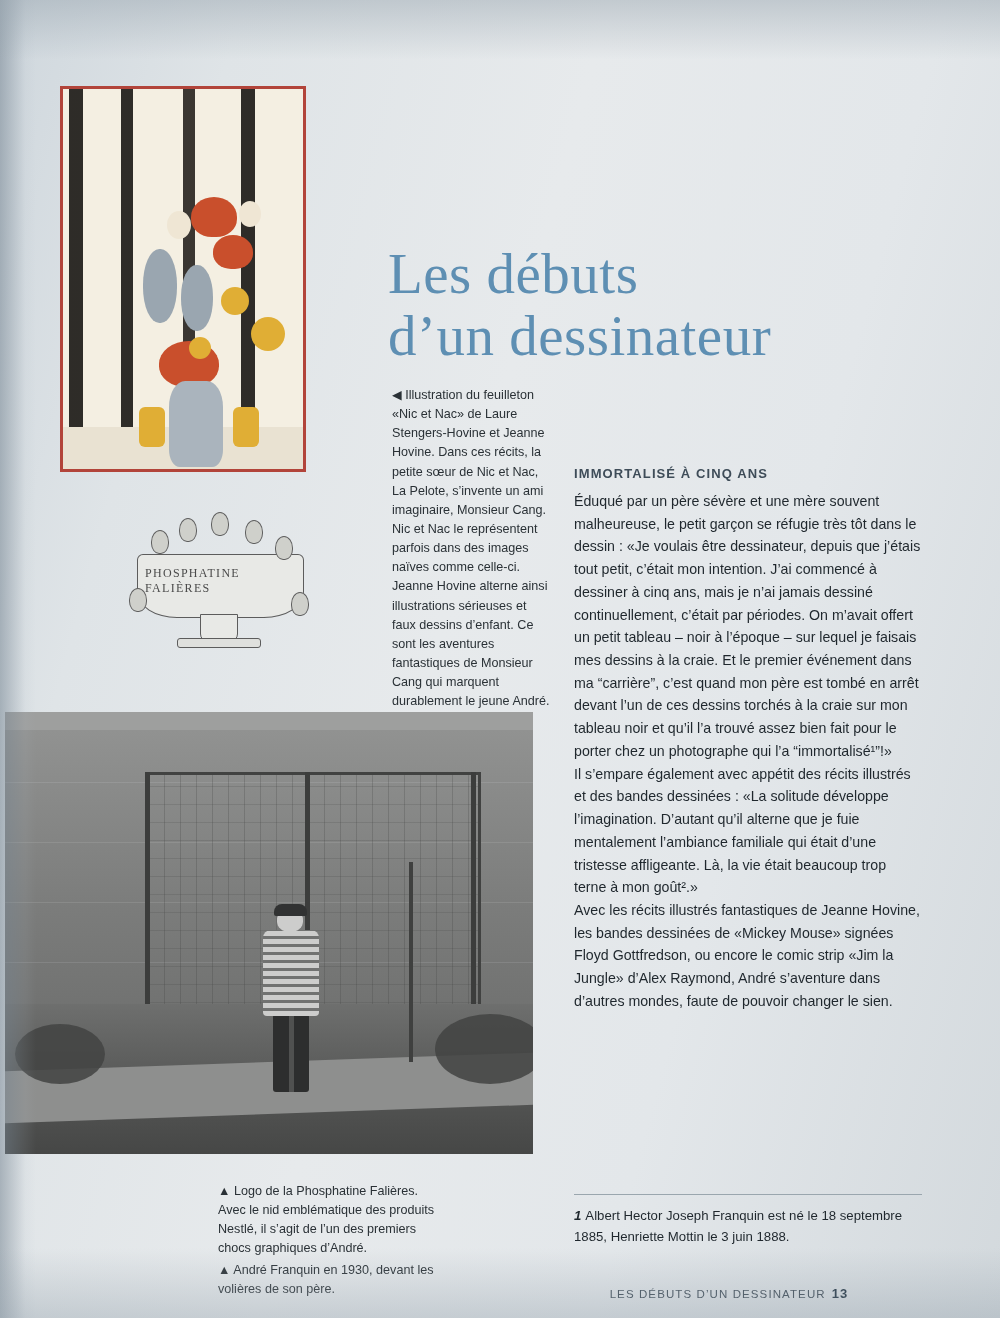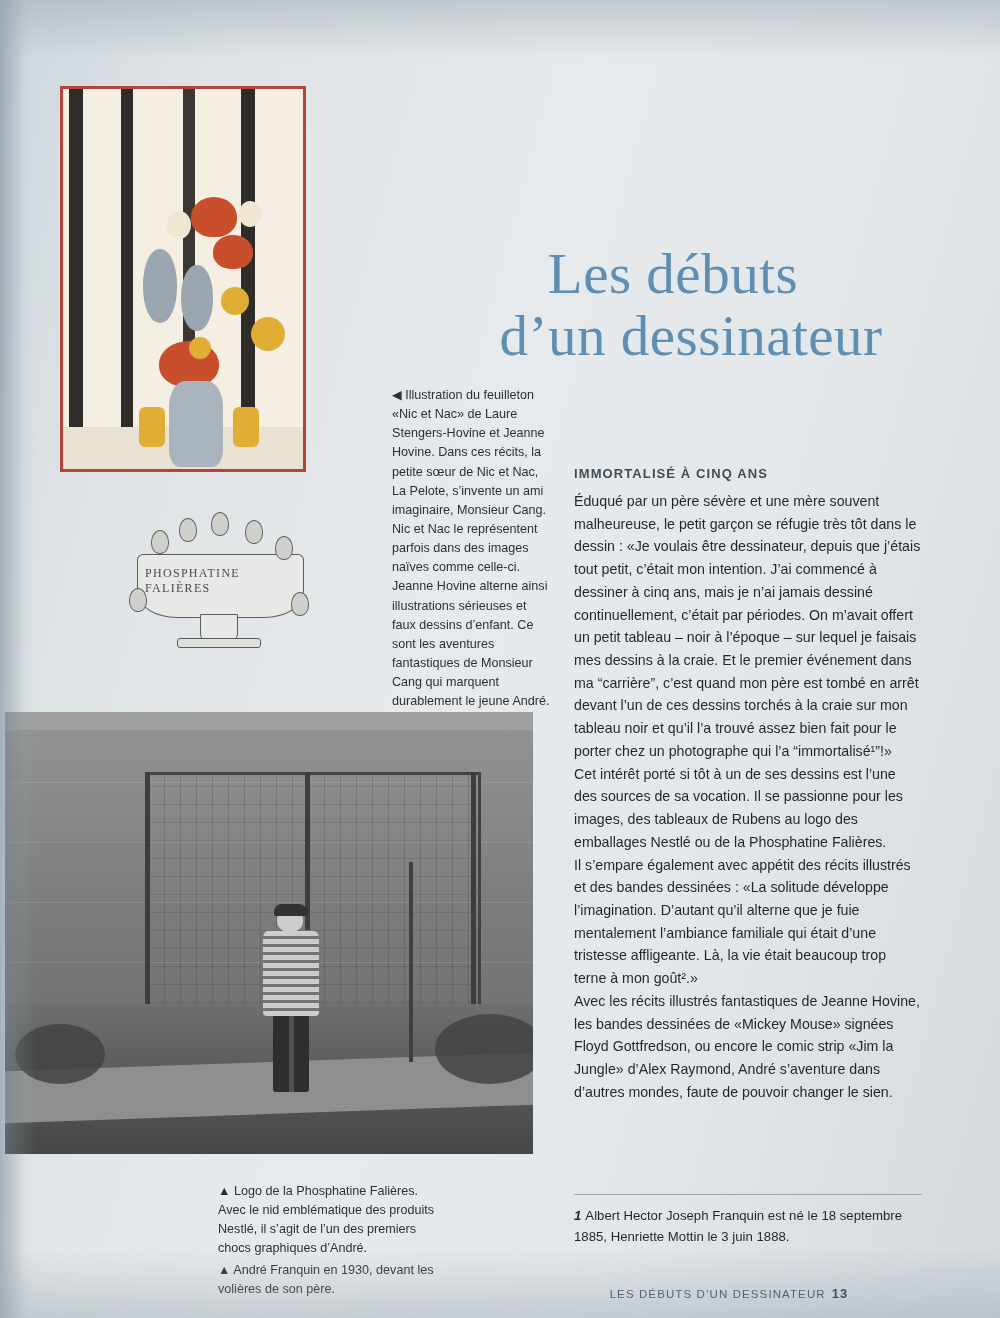--- a/index.html
+++ b/index.html
@@ -52,7 +52,6 @@
     color: #5e8fb3;
     letter-spacing: 0.5px;
     font-weight: 400;
-    text-align: center;
   }
   #title .l2 { display:block;margin-left:36px; }
 

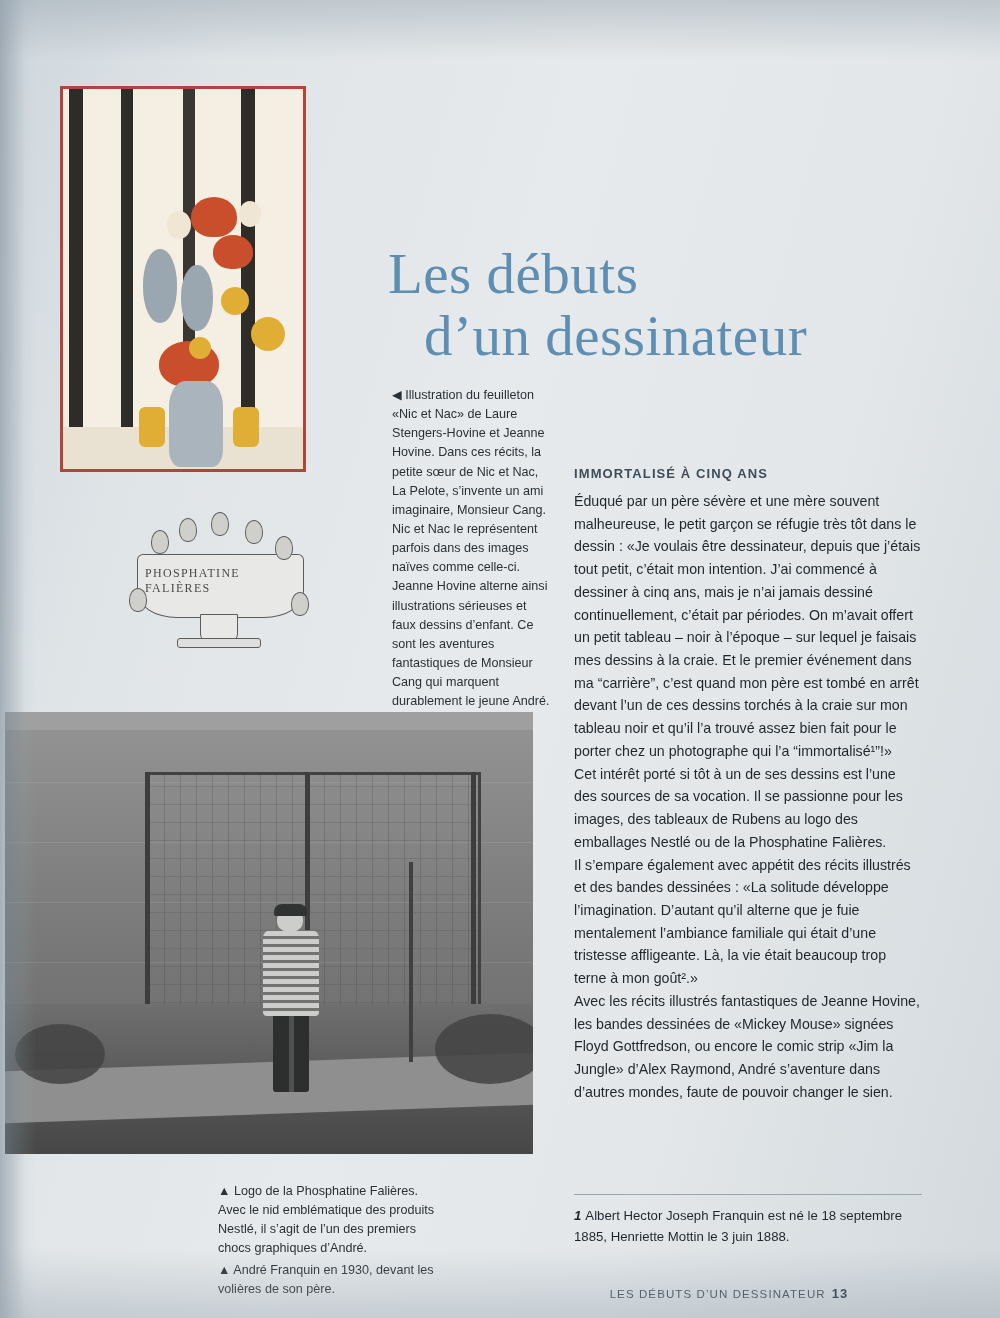--- a/index.html
+++ b/index.html
@@ -53,7 +53,7 @@
     letter-spacing: 0.5px;
     font-weight: 400;
   }
-  #title .l2 { display:block;margin-left:36px; }
+  #title .l2 { display:block; }
 
   
   #illus {

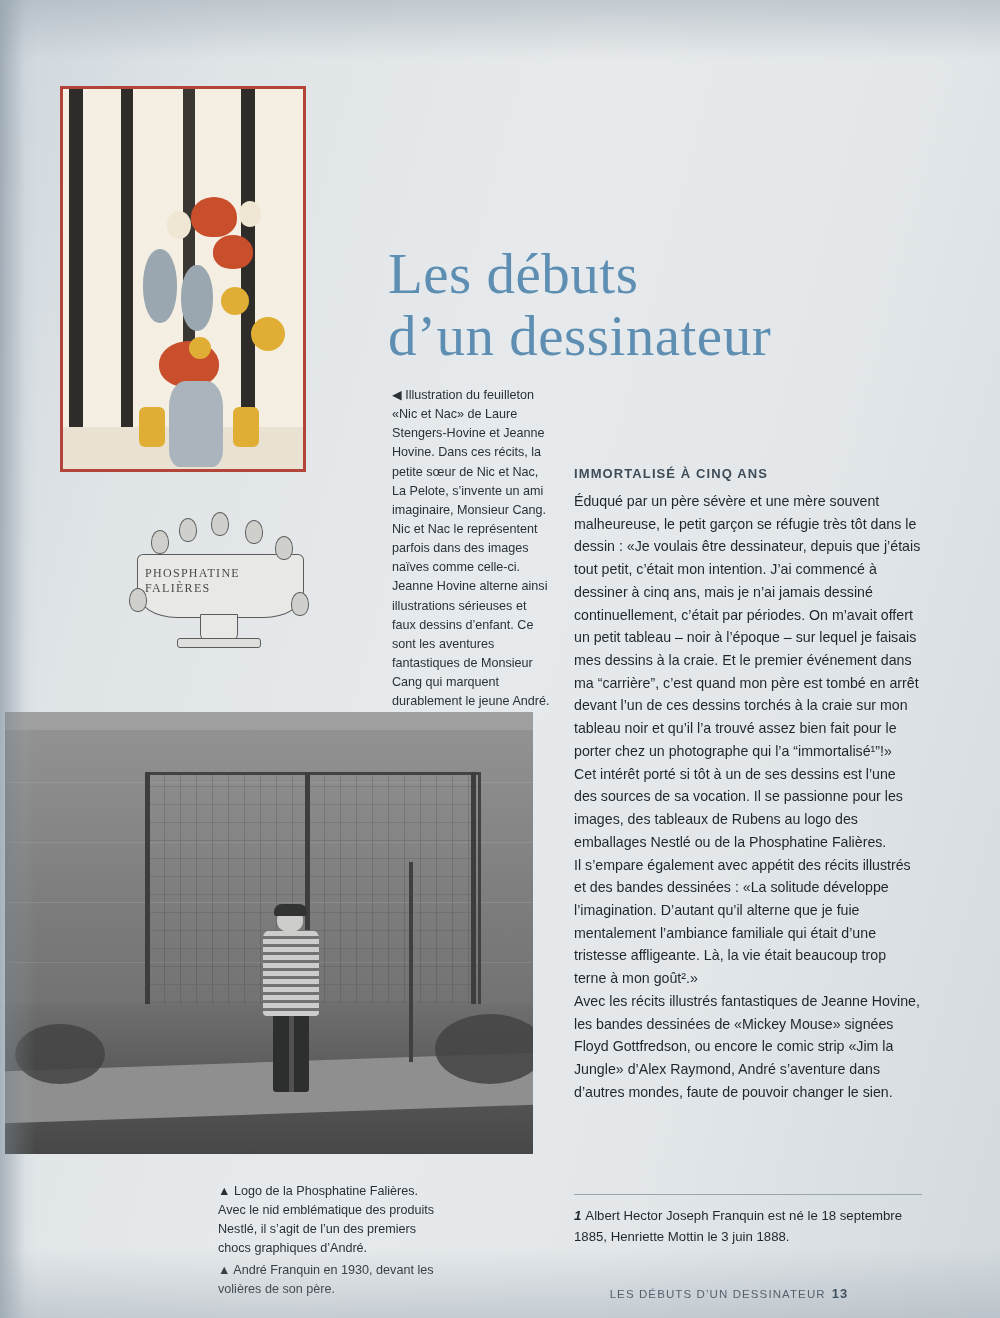--- a/index.html
+++ b/index.html
@@ -328,7 +328,6 @@
   <div id="col">
     <h2>IMMORTALISÉ À CINQ ANS</h2>
     <p>Éduqué par un père sévère et une mère souvent malheureuse, le petit garçon se réfugie très tôt dans le dessin : «Je voulais être dessinateur, depuis que j’étais tout petit, c’était mon intention. J’ai commencé à dessiner à cinq ans, mais je n’ai jamais dessiné continuellement, c’était par périodes. On m’avait offert un petit tableau – noir à l’époque – sur lequel je faisais mes dessins à la craie. Et le premier événement dans ma “carrière”, c’est quand mon père est tombé en arrêt devant l’un de ces dessins torchés à la craie sur mon tableau noir et qu’il l’a trouvé assez bien fait pour le porter chez un photographe qui l’a “immortalisé¹”!»</p>
-    <p>Cet intérêt porté si tôt à un de ses dessins est l’une des sources de sa vocation. Il se passionne pour les images, des tableaux de Rubens au logo des emballages Nestlé ou de la Phosphatine Falières.</p>
     <p>Il s’empare également avec appétit des récits illustrés et des bandes dessinées : «La solitude développe l’imagination. D’autant qu’il alterne que je fuie mentalement l’ambiance familiale qui était d’une tristesse affligeante. Là, la vie était beaucoup trop terne à mon goût².»</p>
     <p>
       <span>Avec les récits illustrés fantastiques de Jeanne Hovine, les bandes dessinées de «Mickey Mouse» signées Floyd Gottfredson, ou encore le </span><span class="it">comic strip</span><span> «Jim la Jungle» d’Alex Raymond, André s’aventure dans d’autres mondes, faute de pouvoir changer le sien.</span>

